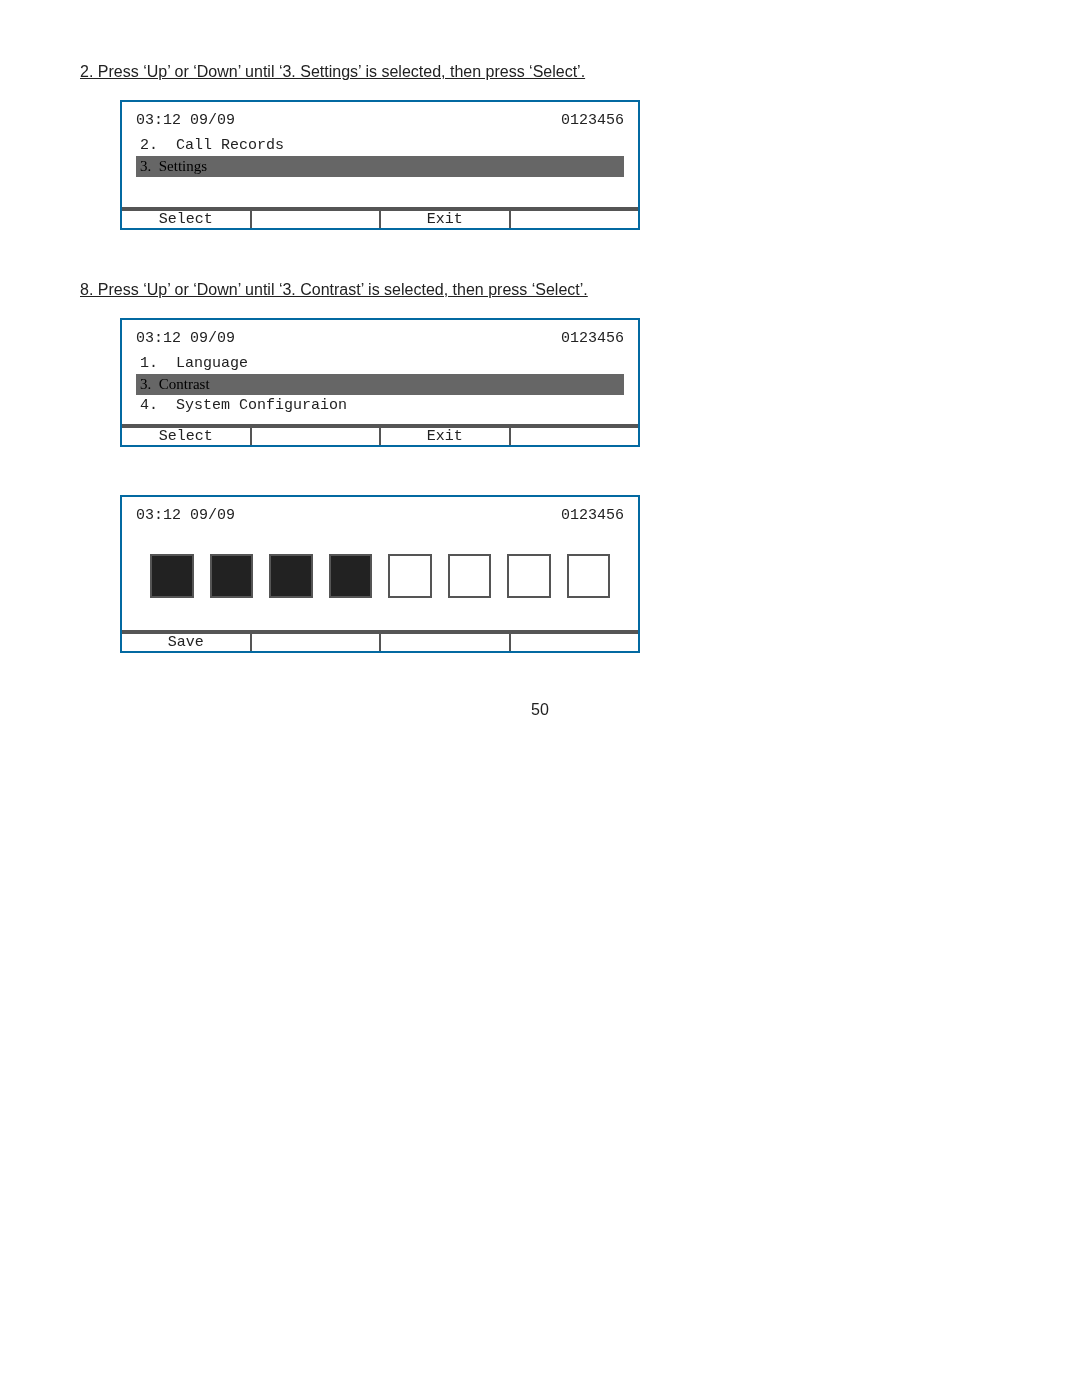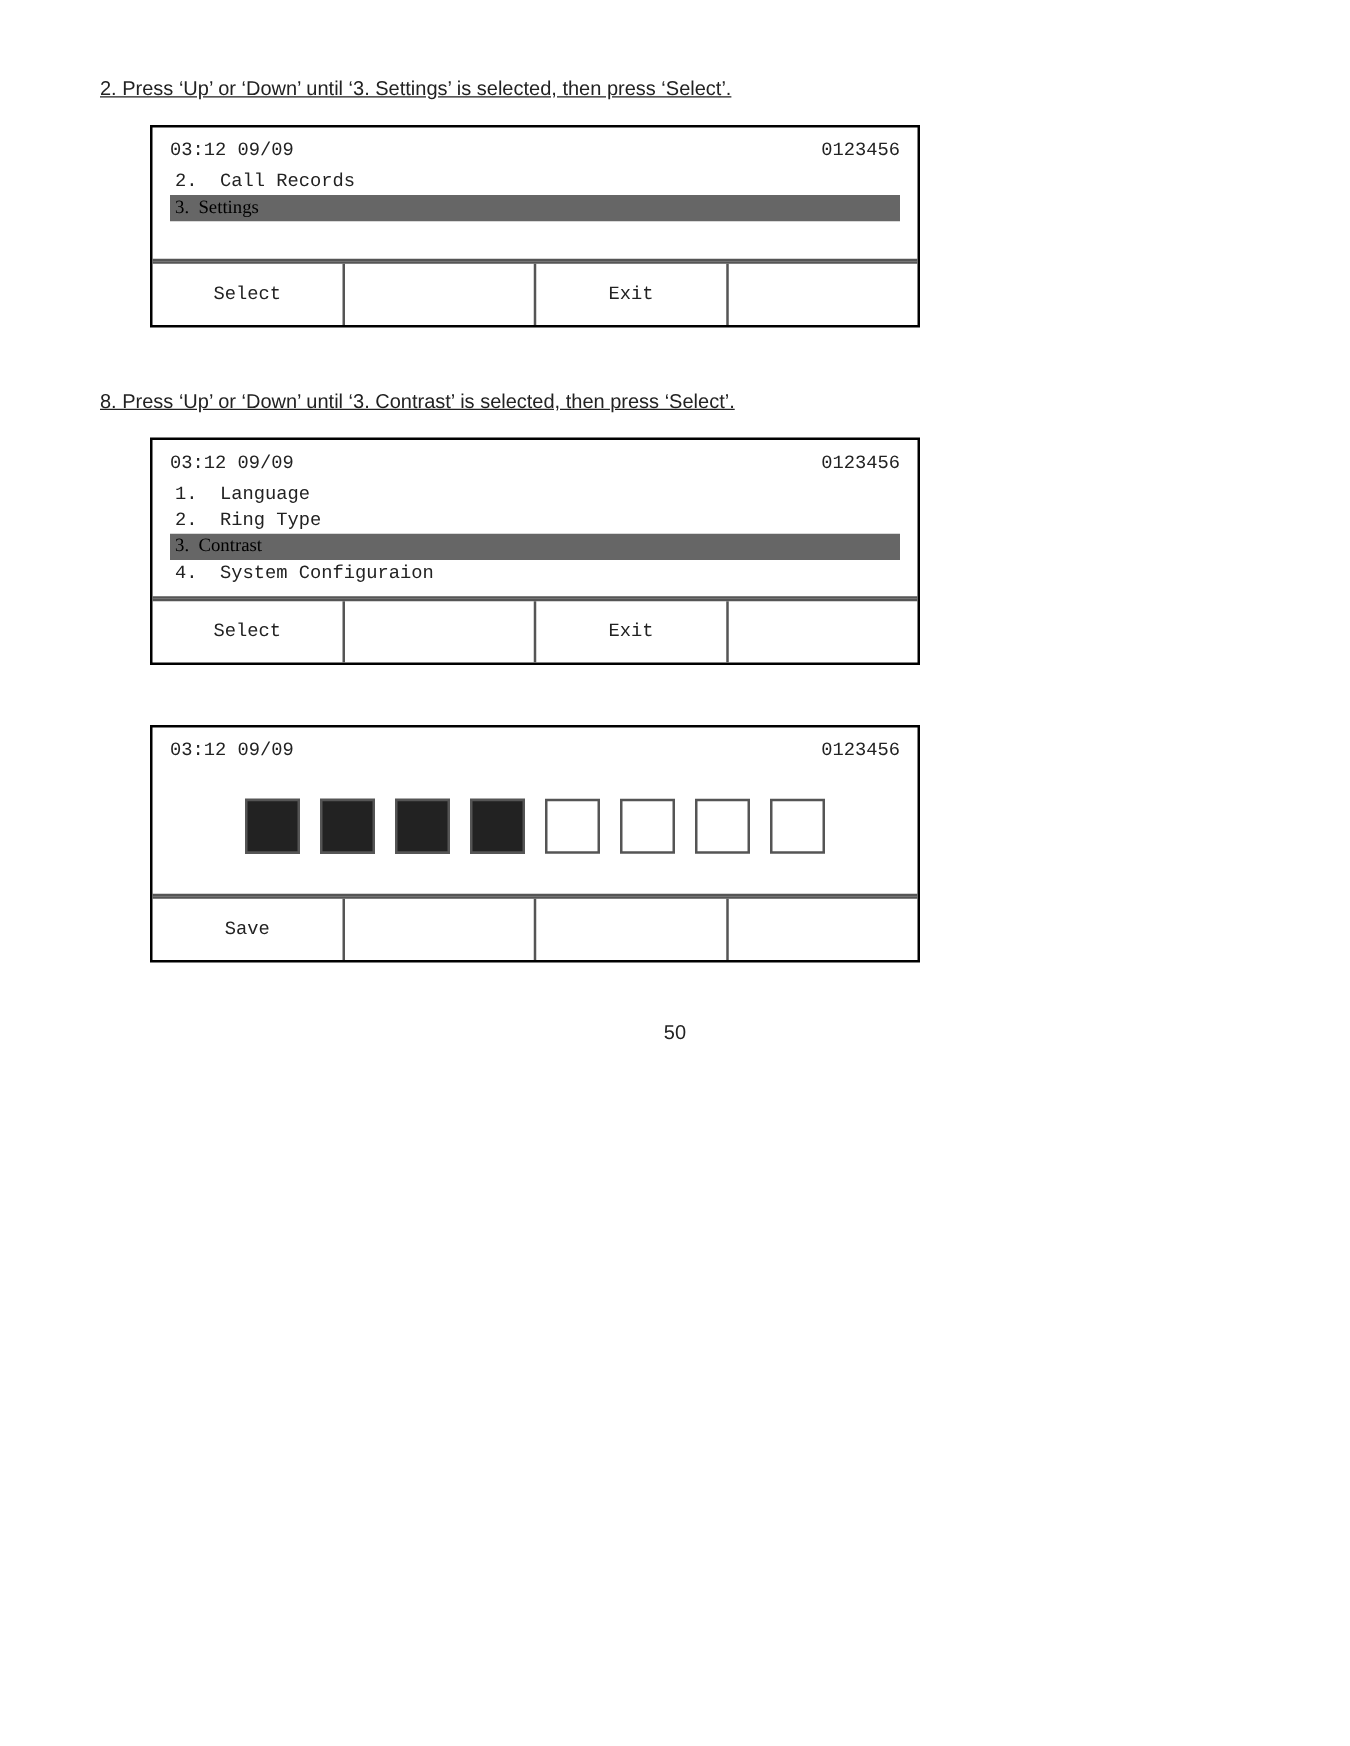--- a/index.html
+++ b/index.html
@@ -25,8 +25,8 @@
     }
 
     .screen {
-      border: 2px solid #000000;
-      width: 616px;
+      border: 2px solid #0369a1;
+      width: 520px;
       font-family: 'Courier New', Courier, monospace;
       font-size: 15px;
       background: #fff;

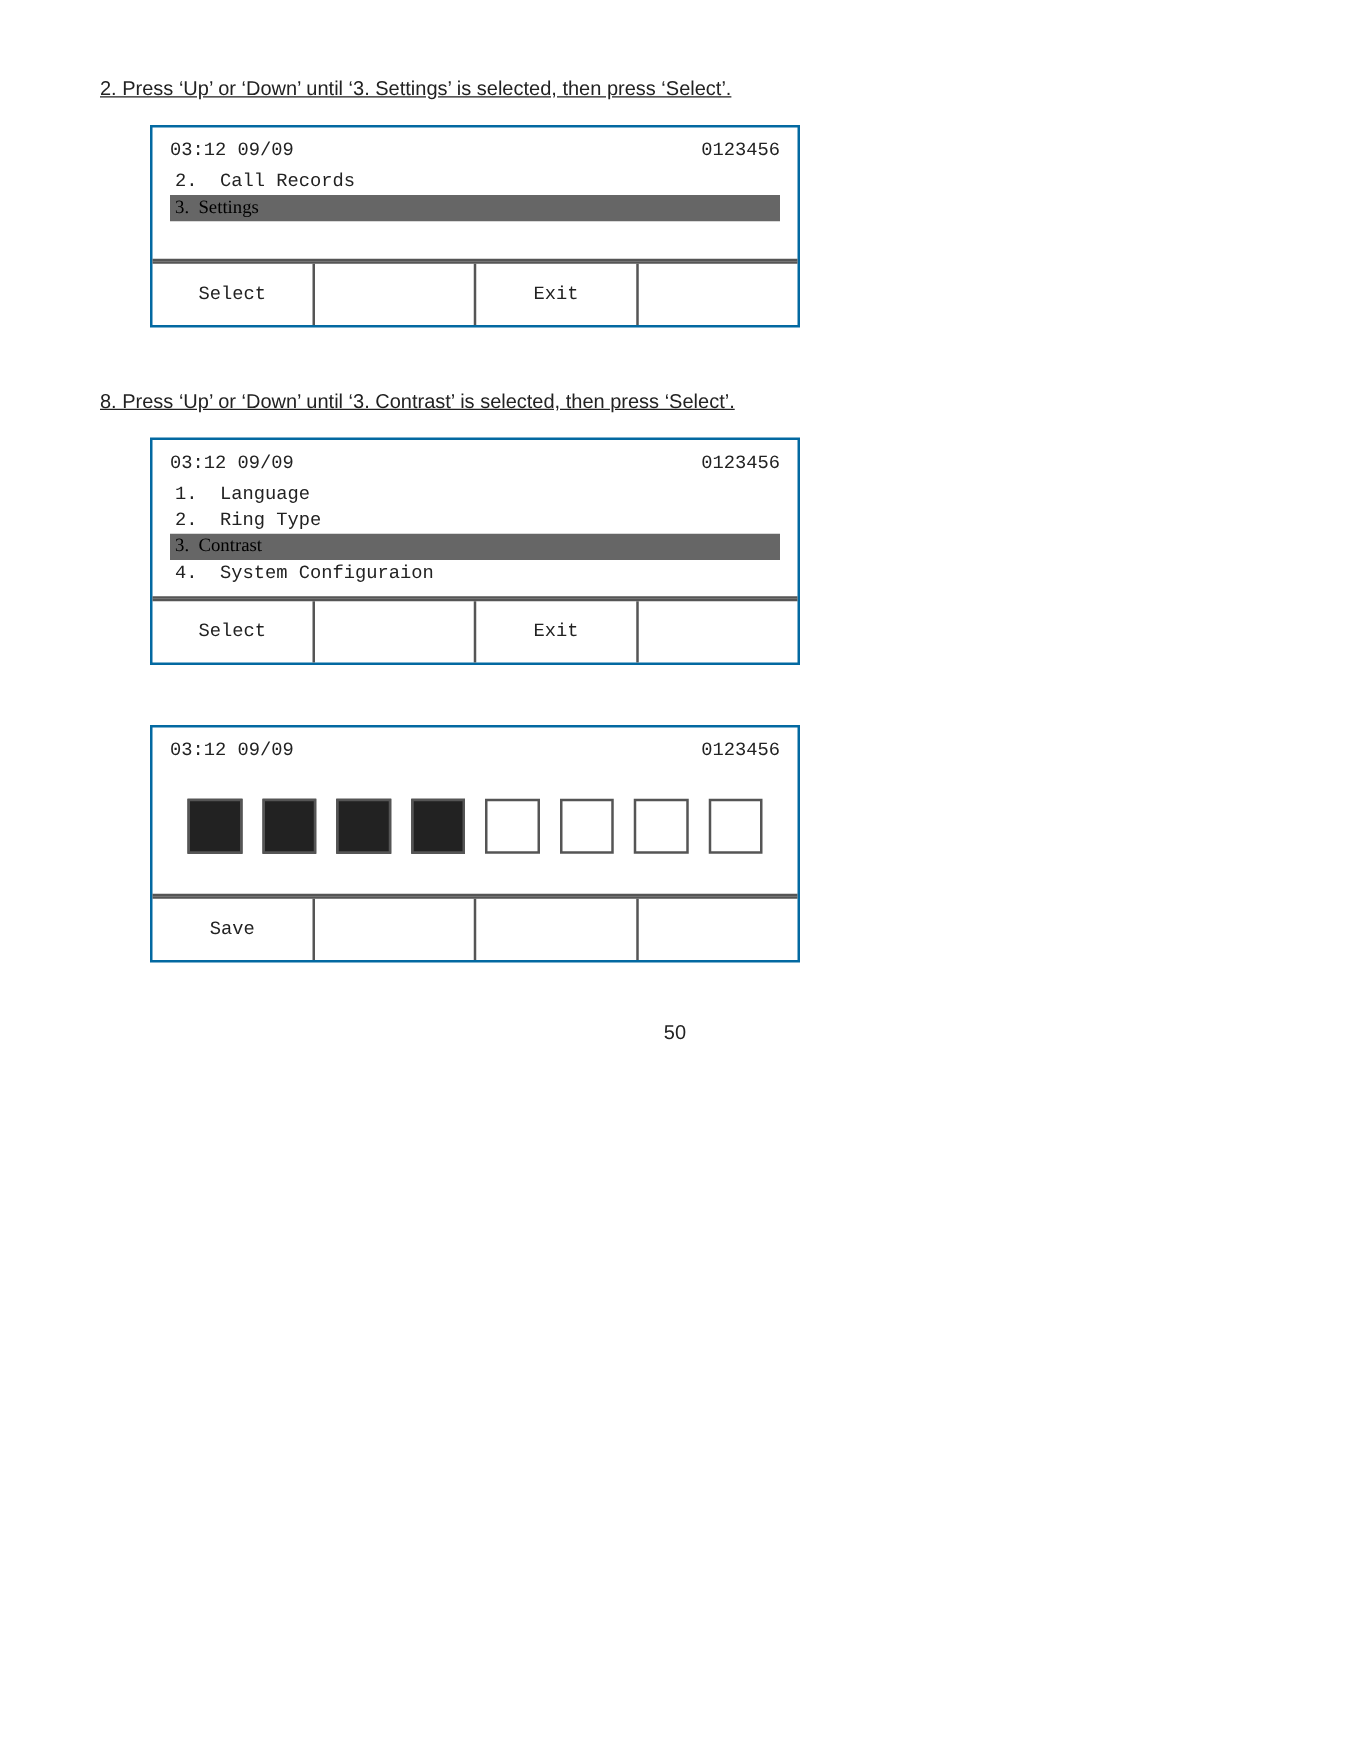--- a/index.html
+++ b/index.html
@@ -68,7 +68,7 @@
 
     .screen-btn {
       flex: 1;
-      padding: 16px 0;
+      padding: 0 0;
       text-align: center;
       border-right: 2px solid #555;
       font-family: 'Courier New', Courier, monospace;

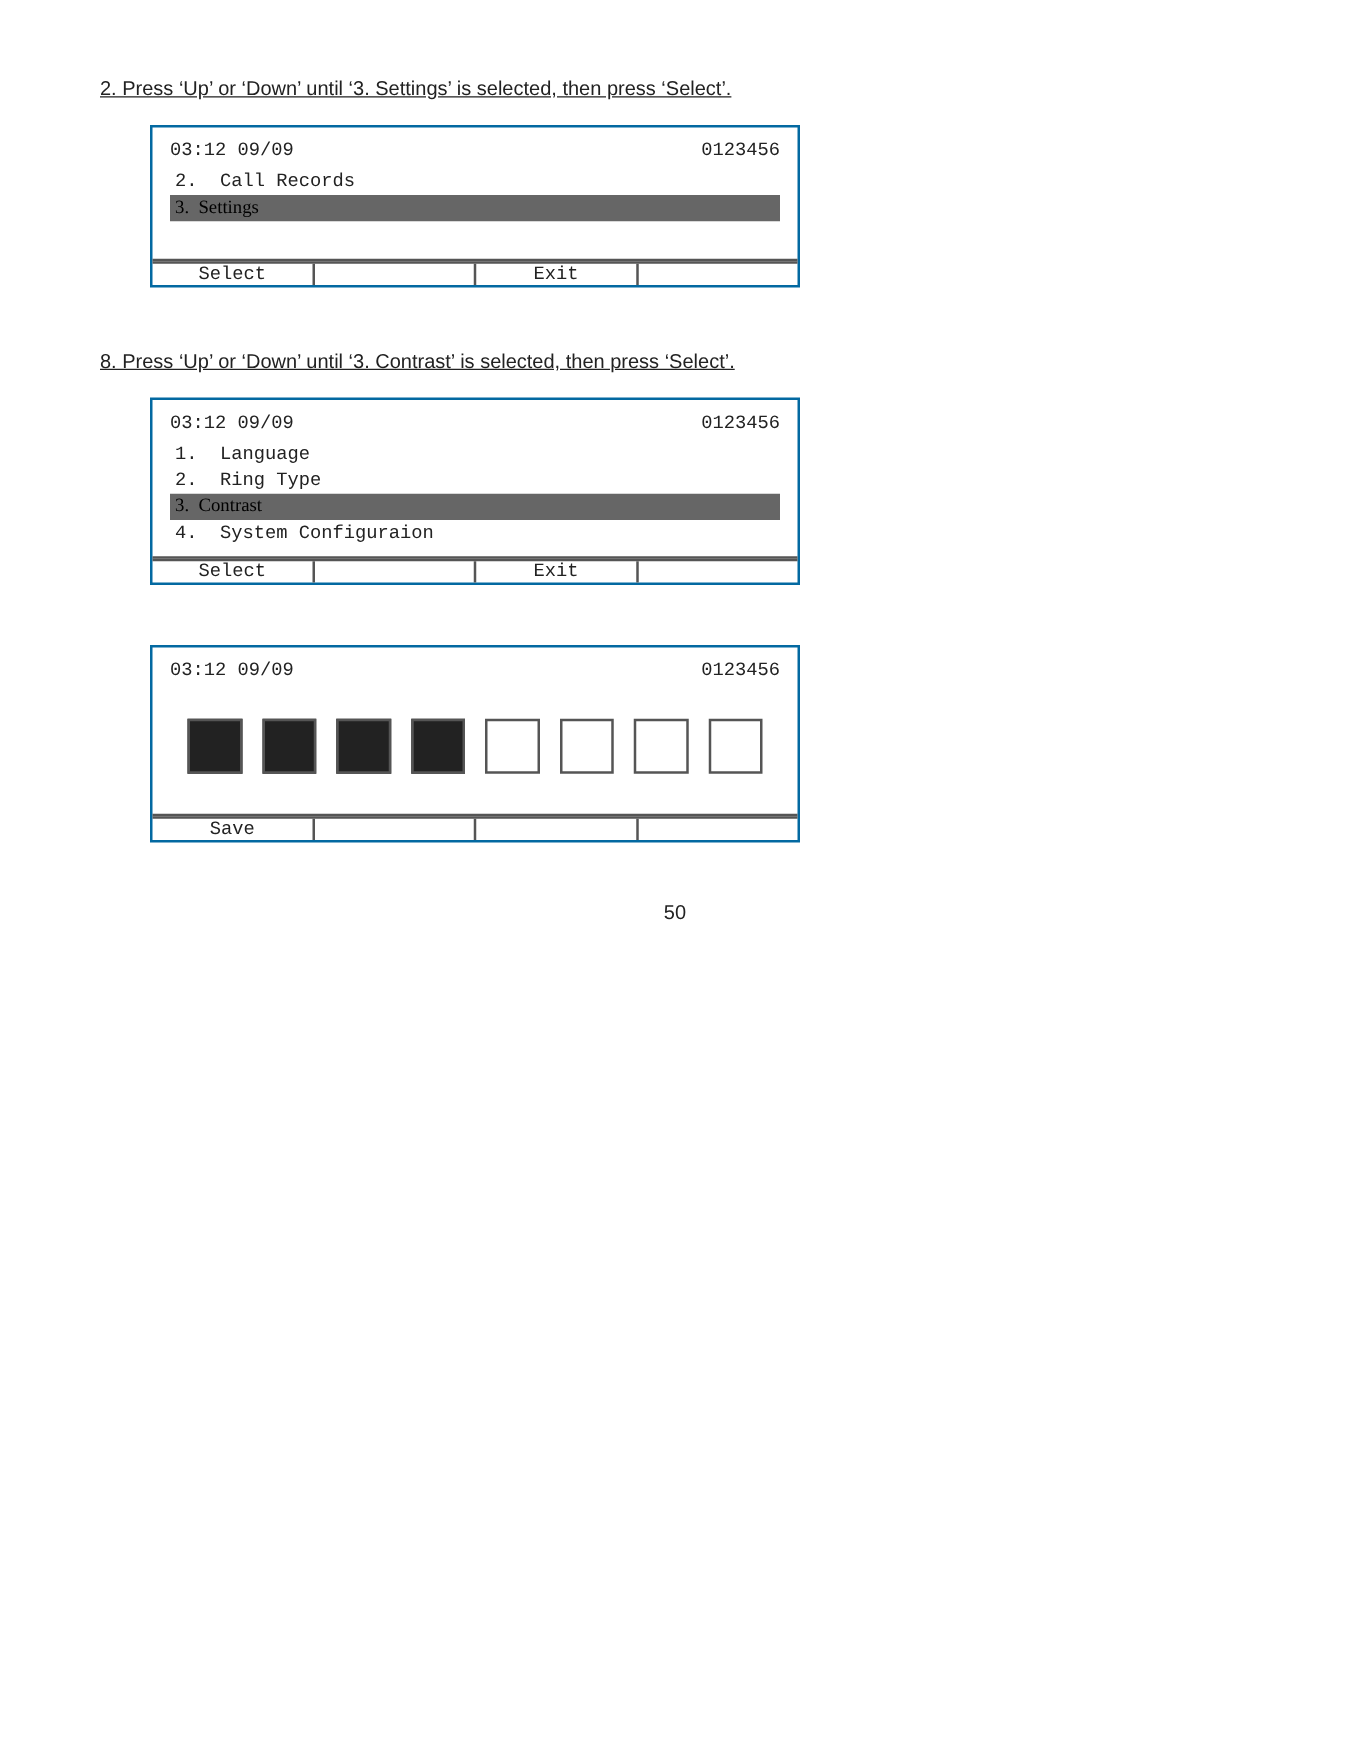--- a/index.html
+++ b/index.html
@@ -142,7 +142,6 @@
         <span>0123456</span>
       </div>
       <div class="screen-menu-item">1.  Language</div>
-      <div class="screen-menu-item">2.  Ring Type</div>
       <div class="screen-menu-item selected">3.  Contrast</div>
       <div class="screen-menu-item">4.  System Configuraion</div>
     </div>

